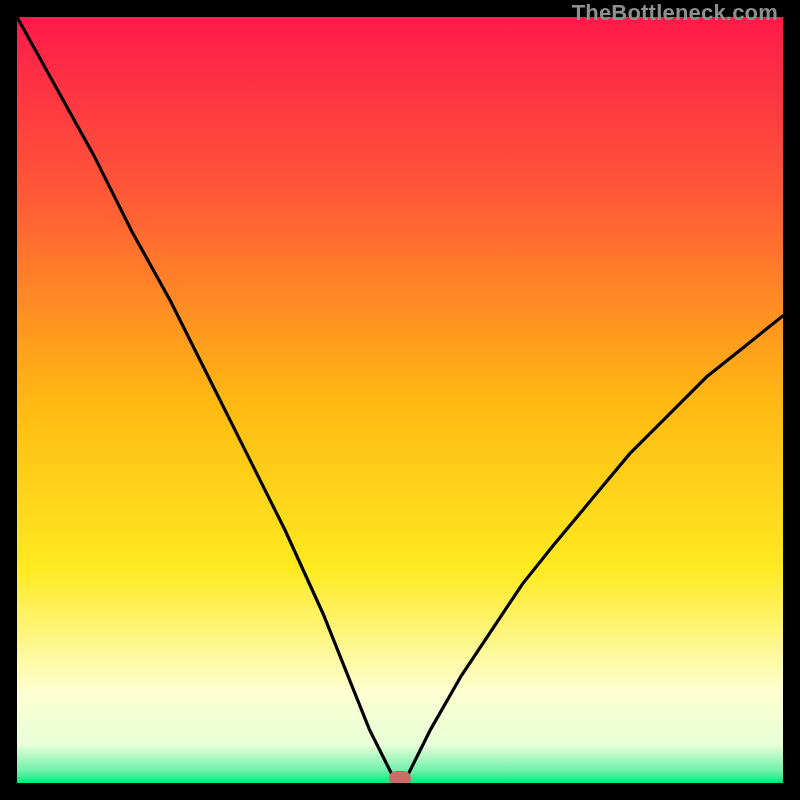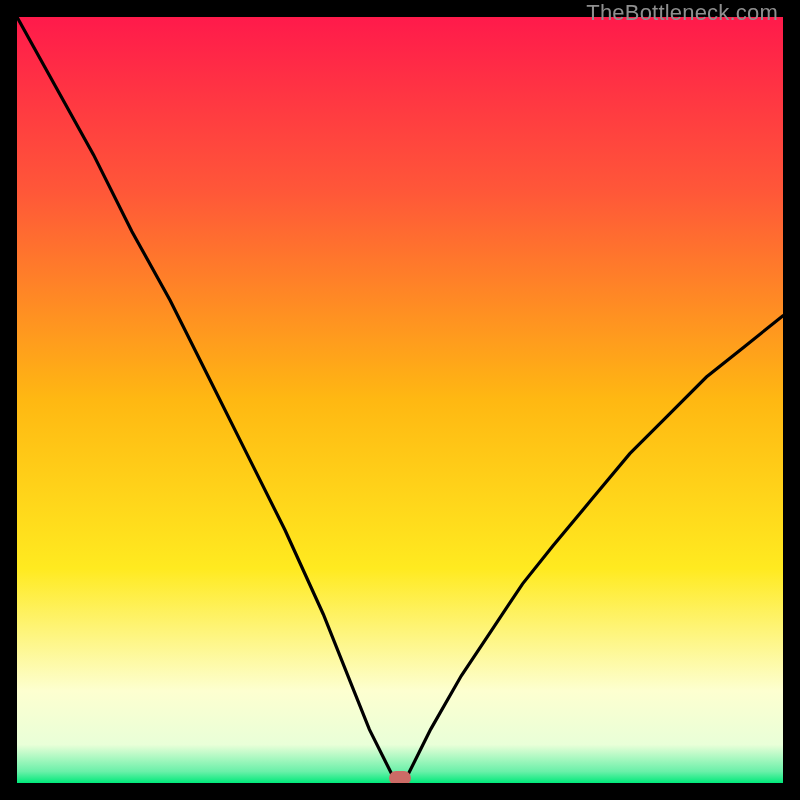--- a/index.html
+++ b/index.html
@@ -32,7 +32,7 @@
     right: 22px;
     color: #8f8f8f;
     font-size: 22px;
-    font-weight: 400;
+    font-weight: 700;
     letter-spacing: 0.2px;
   }
 </style>

